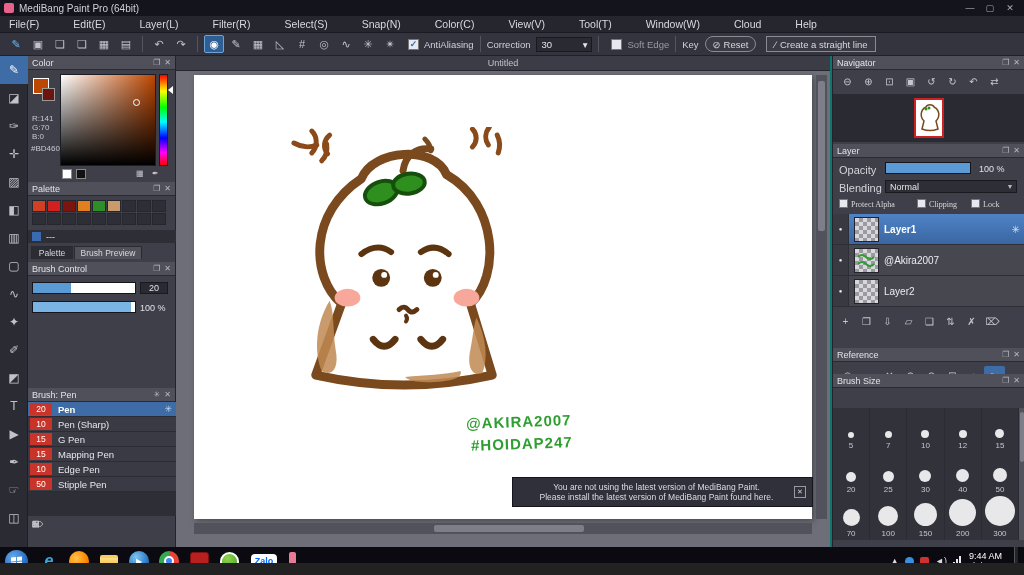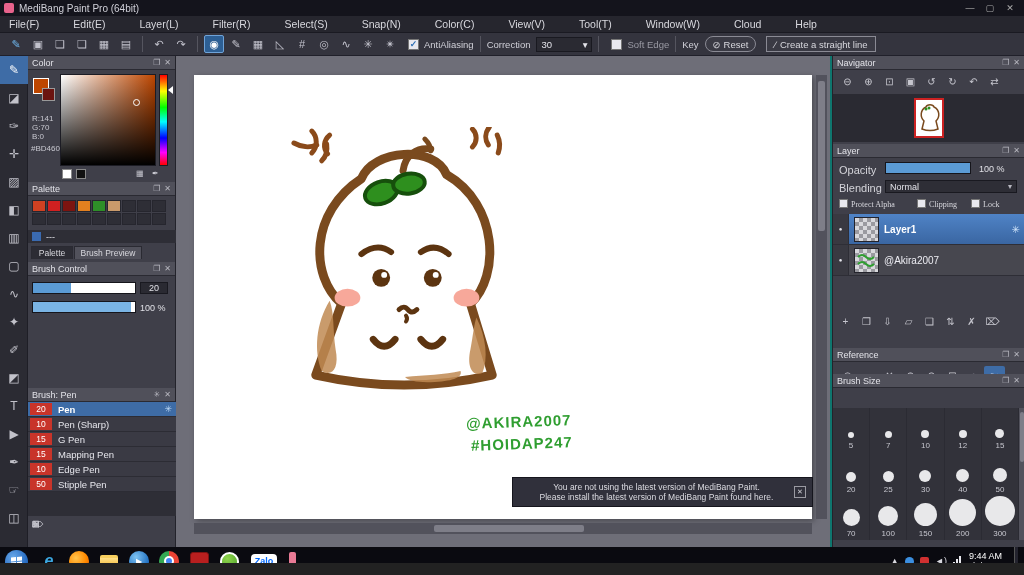--- a/index.html
+++ b/index.html
@@ -348,6 +348,9 @@
   </div>
 
   <div id="canvasarea">
+    <div id="cv-tabbar">
+        <span>Untitled</span>
+      </div>
     <div id="canvas">
       <svg style="position:absolute;left:92px;top:52px;" width="238" height="268" viewBox="0 0 240 270">
         <path d="M30 250 L56 178 C24 150 24 86 76 52 C88 22 150 18 162 48 C214 78 216 150 186 178 L208 250 C150 263 88 263 30 250 Z" fill="#ffffff" stroke="#7a4a1e" stroke-width="9" stroke-linecap="round" stroke-linejoin="round"></path>

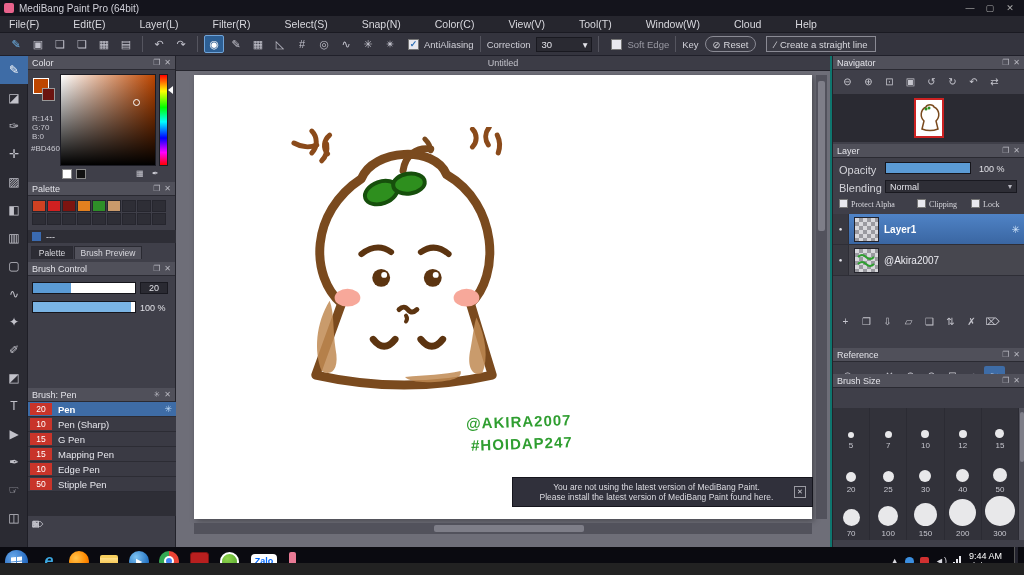--- a/index.html
+++ b/index.html
@@ -467,6 +467,11 @@
         </span>
         <span class="lname">@Akira2007</span>
       </div>
+      <div class="lrow">
+        <span class="lvis">●</span>
+        <span class="lthumb checker"></span>
+        <span class="lname">Layer2</span>
+      </div>
     </div>
     <div class="rowic" style="left:2px;top:256px;">
       <span class="ric">+</span>

